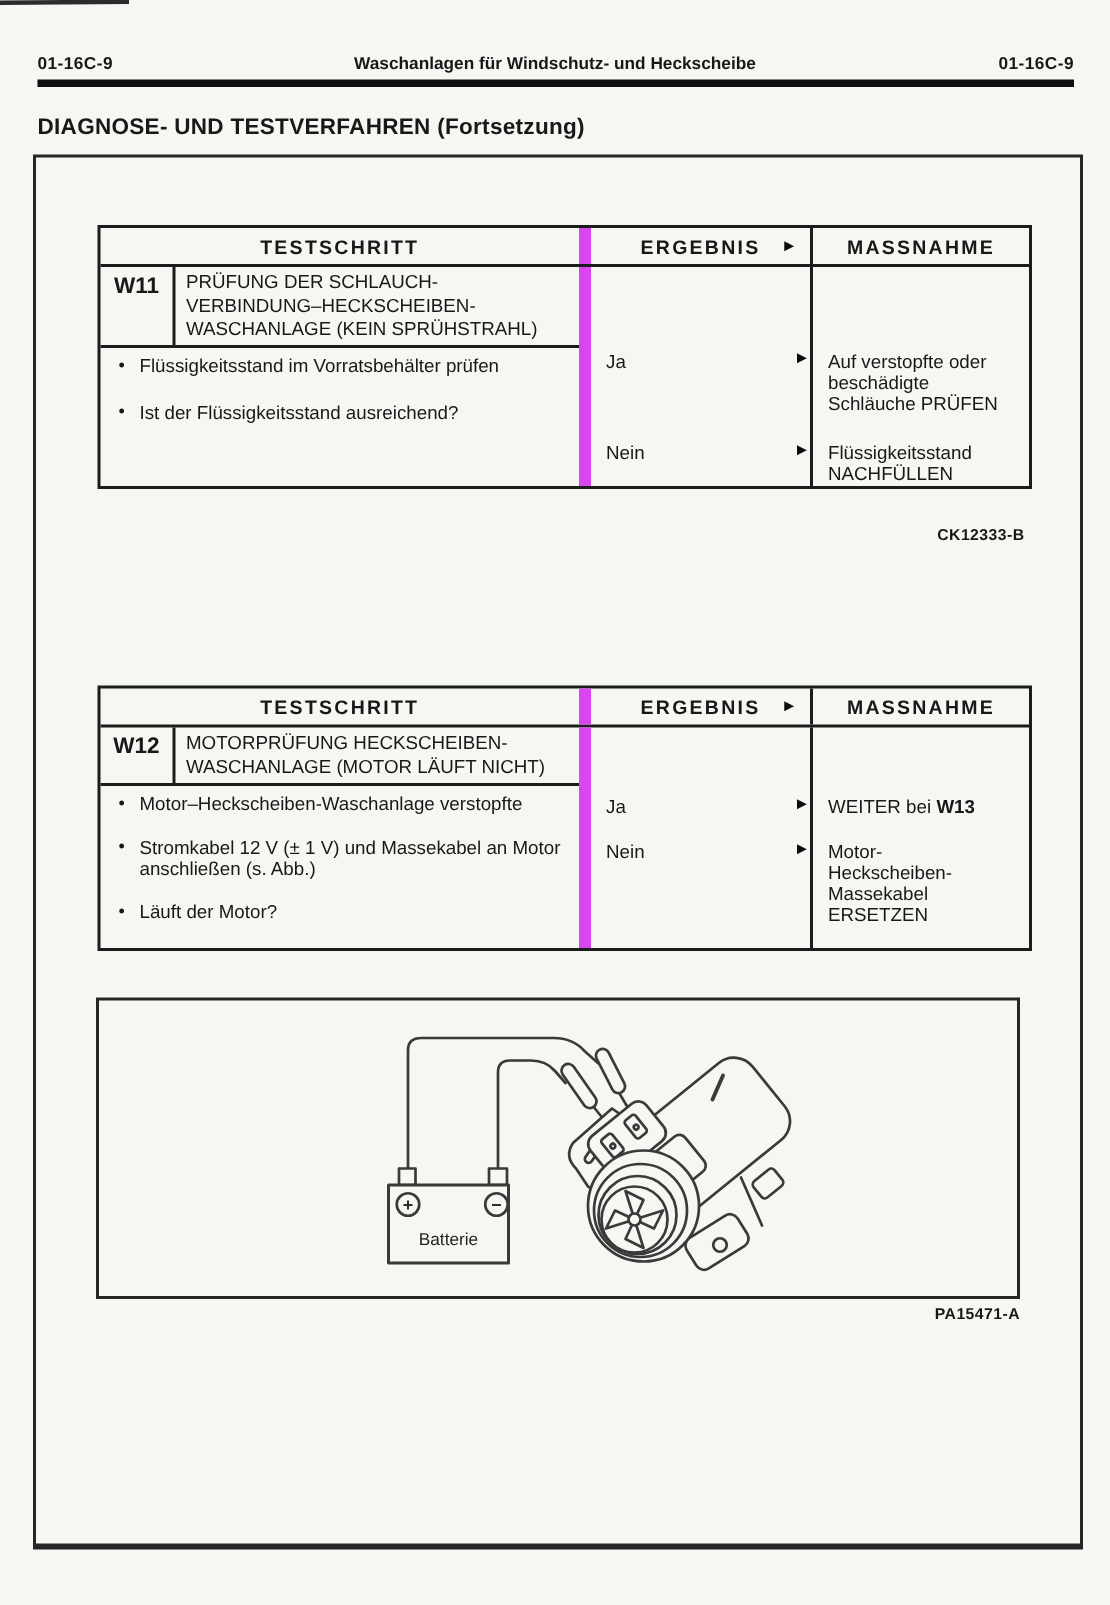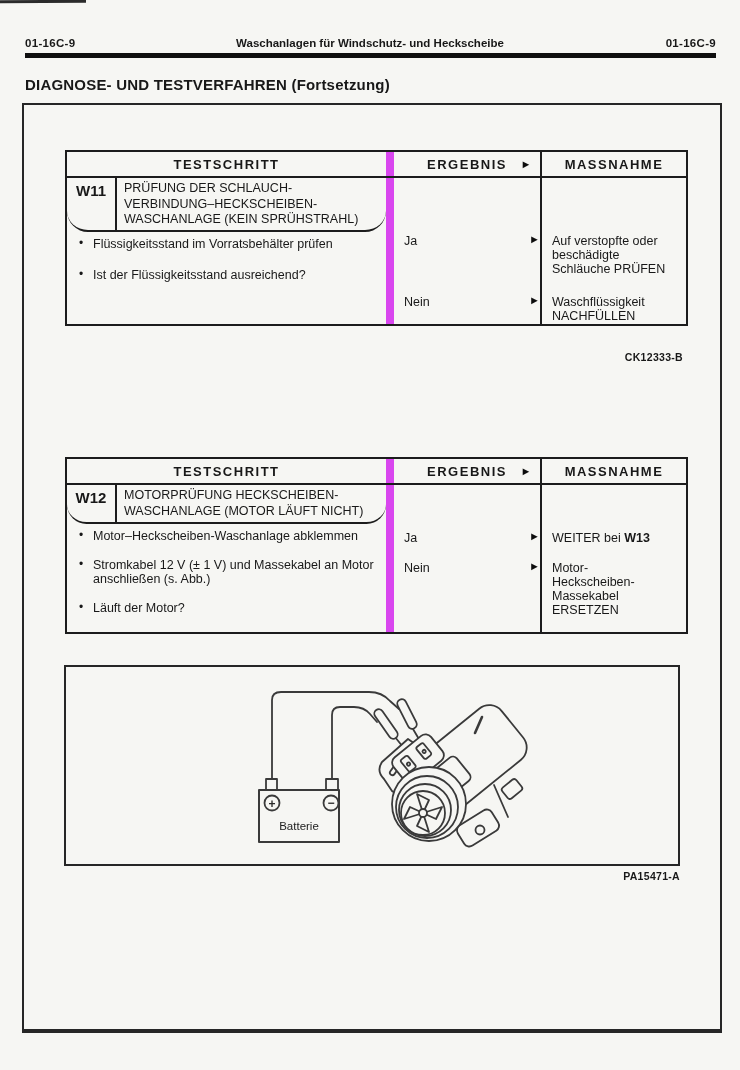--- a/index.html
+++ b/index.html
@@ -41,7 +41,7 @@
   .arrow { font-size:11px; line-height:1; color:#0c0c0c; }
   .hcell .arrow { position:absolute; right:7px; top:7px; }
 
-  .wrow { display:flex; border-bottom:2px solid #1c1c1c;border-radius:21px; }
+  .wrow { display:flex; border-bottom:2px solid #1c1c1c; }
   .wcode { width:50px; border-right:2px solid #1c1c1c; text-align:center; font-weight:bold; font-size:15px; padding-top:4px; }
   .wtitle { padding:3px 4px 20px 7px; font-size:12.5px; line-height:15.5px; }
 

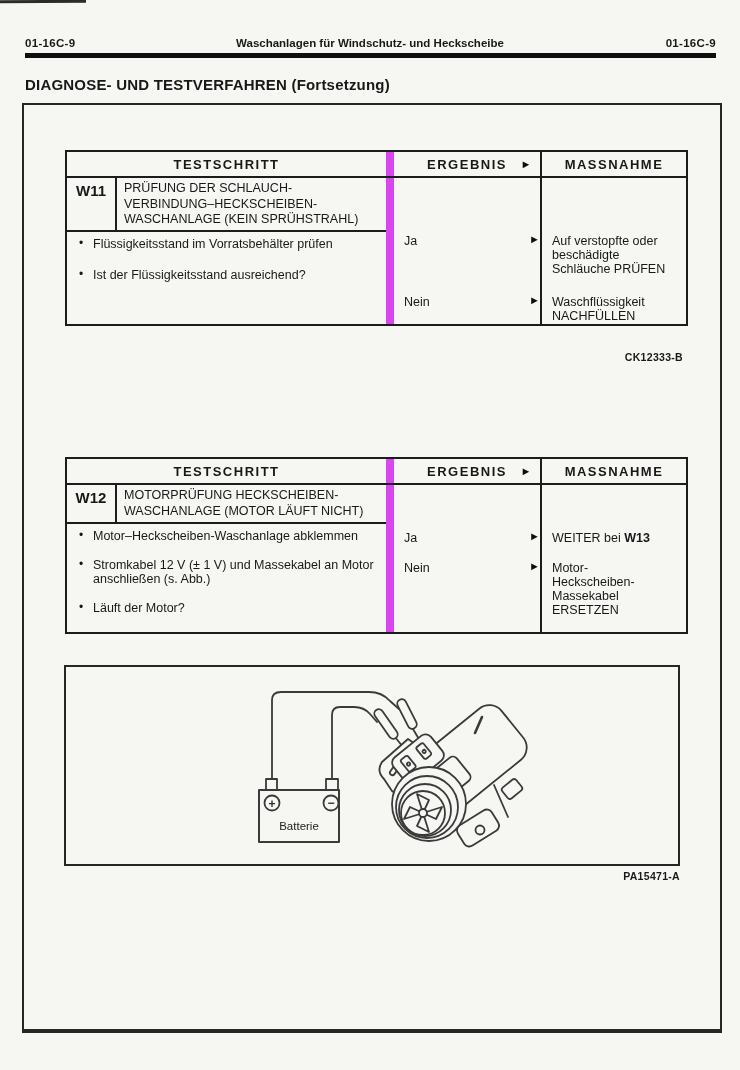--- a/index.html
+++ b/index.html
@@ -118,7 +118,7 @@
           <div>Schläuche PRÜFEN</div>
         </div>
         <div class="act" style="top:117px;">
-          <div>Waschflüssigkeit</div>
+          <div>Flüssigkeitsstand</div>
           <div>NACHFÜLLEN</div>
         </div>
       </div>

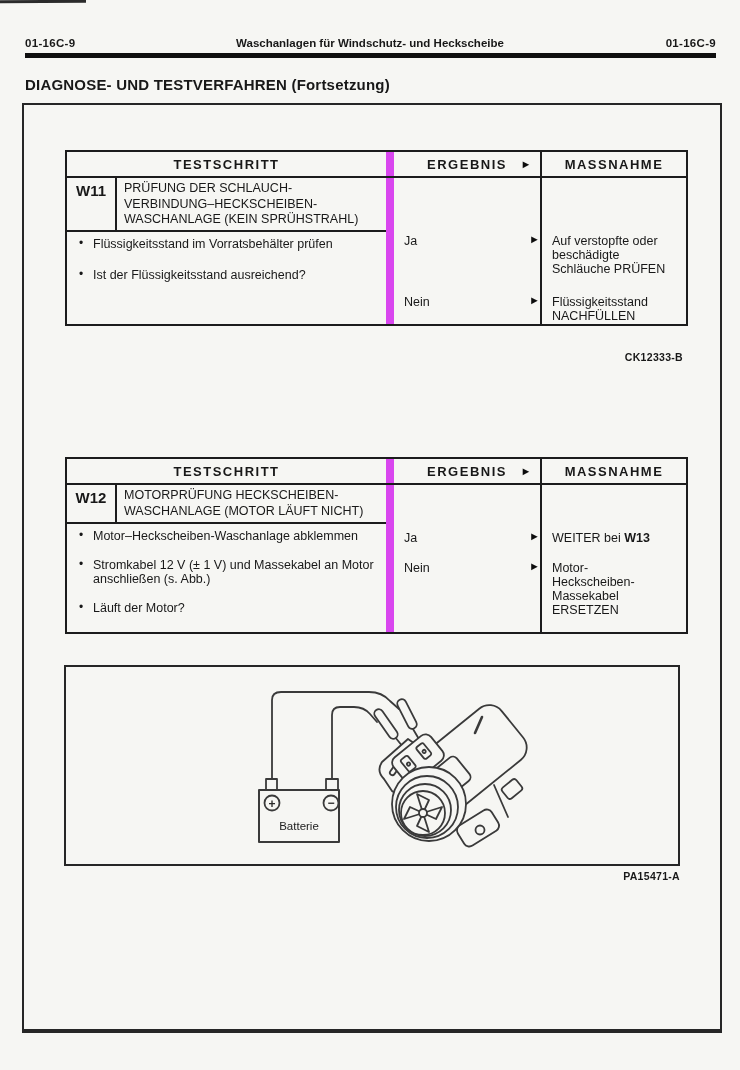--- a/index.html
+++ b/index.html
@@ -148,7 +148,7 @@
         <div class="bullets">
           <div class="bullet" style="margin-top:5px; max-width:290px;">
             <span class="dot">•</span>
-            <span>Motor–Heckscheiben-Waschanlage abklemmen</span>
+            <span>Motor–Heckscheiben-Waschanlage verstopfte</span>
           </div>
           <div class="bullet" style="margin-top:14px; max-width:308px;">
             <span class="dot">•</span>

